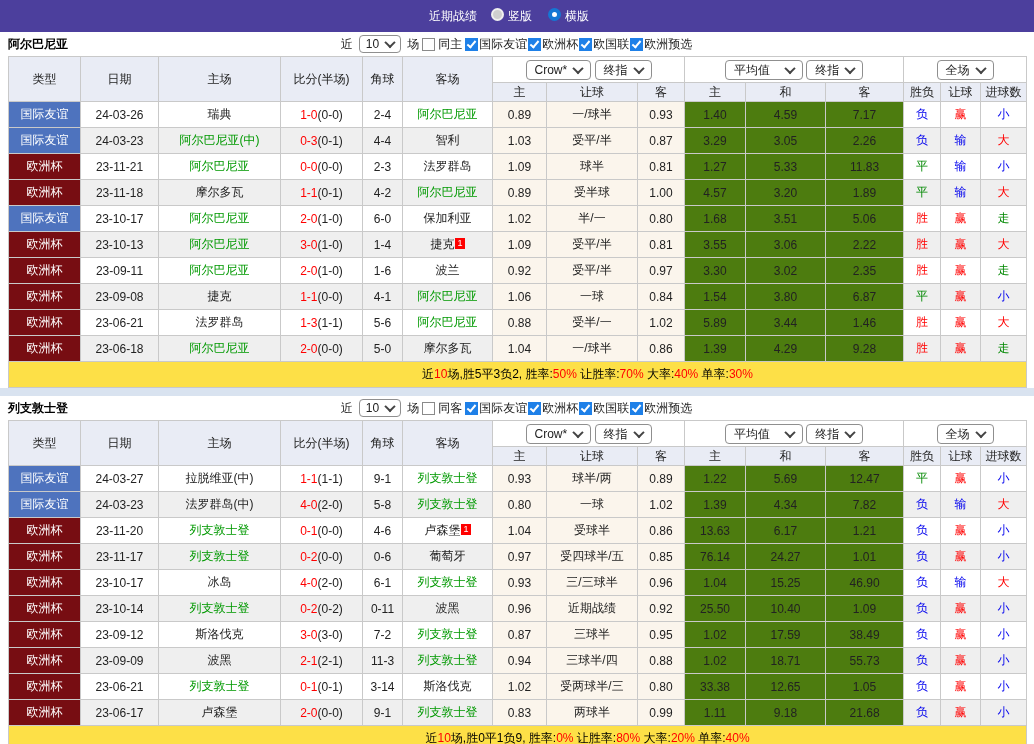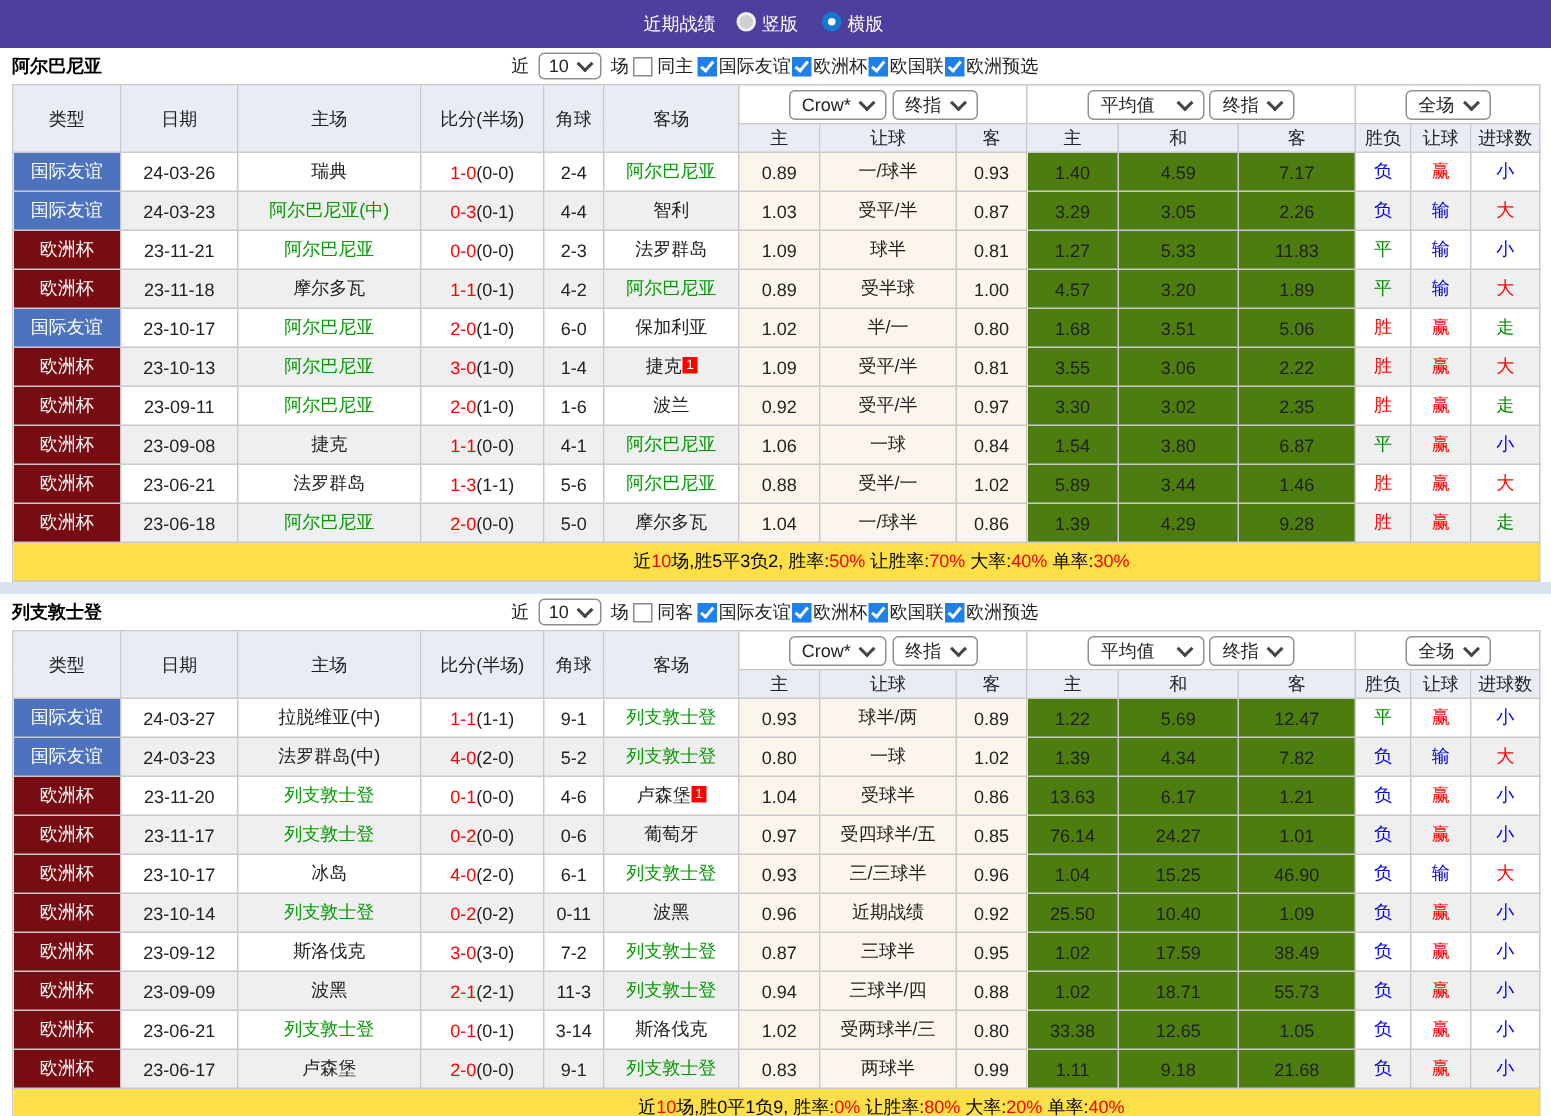--- a/index.html
+++ b/index.html
@@ -502,7 +502,7 @@
             <td>24-03-23</td>
             <td class="teamcell">法罗群岛(中)</td>
             <td><span class="ft">4-0</span><span>(2-0)</span></td>
-            <td>5-2</td>
+            <td>5-8</td>
             <td class="teamcell green"><span>列支敦士登</span></td>
             <td class="cream">0.80</td>
             <td class="cream">一球</td>

